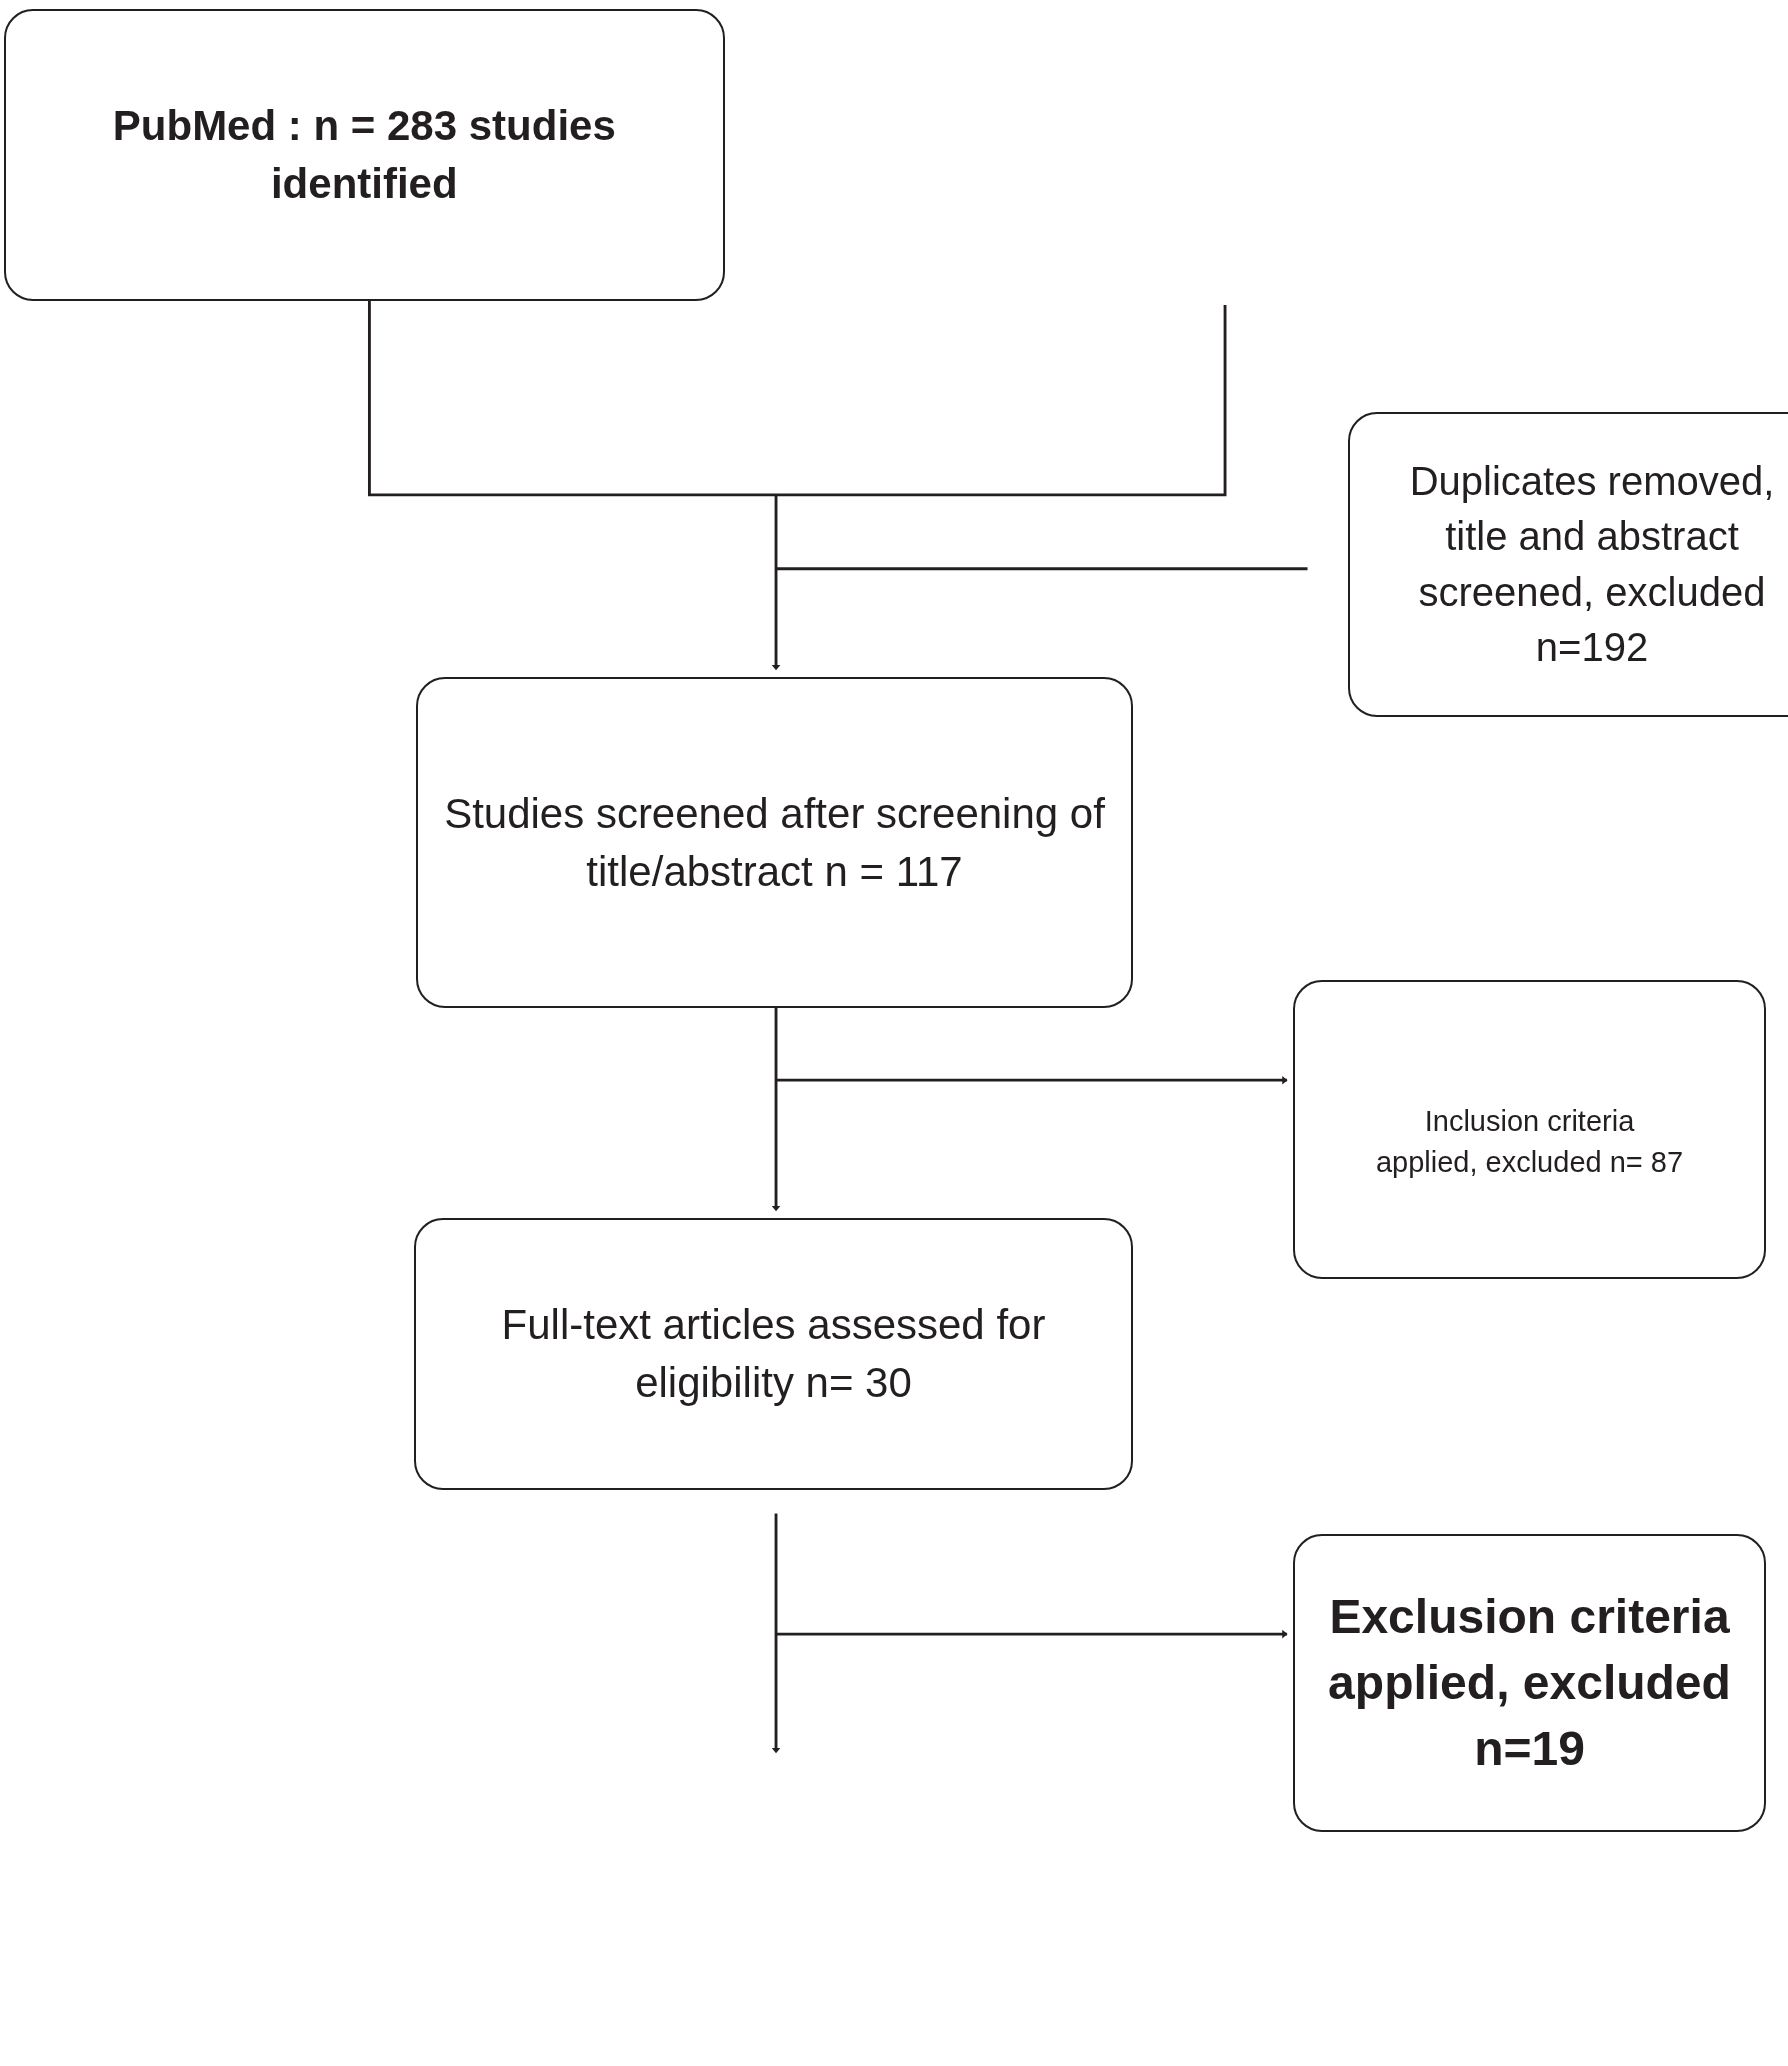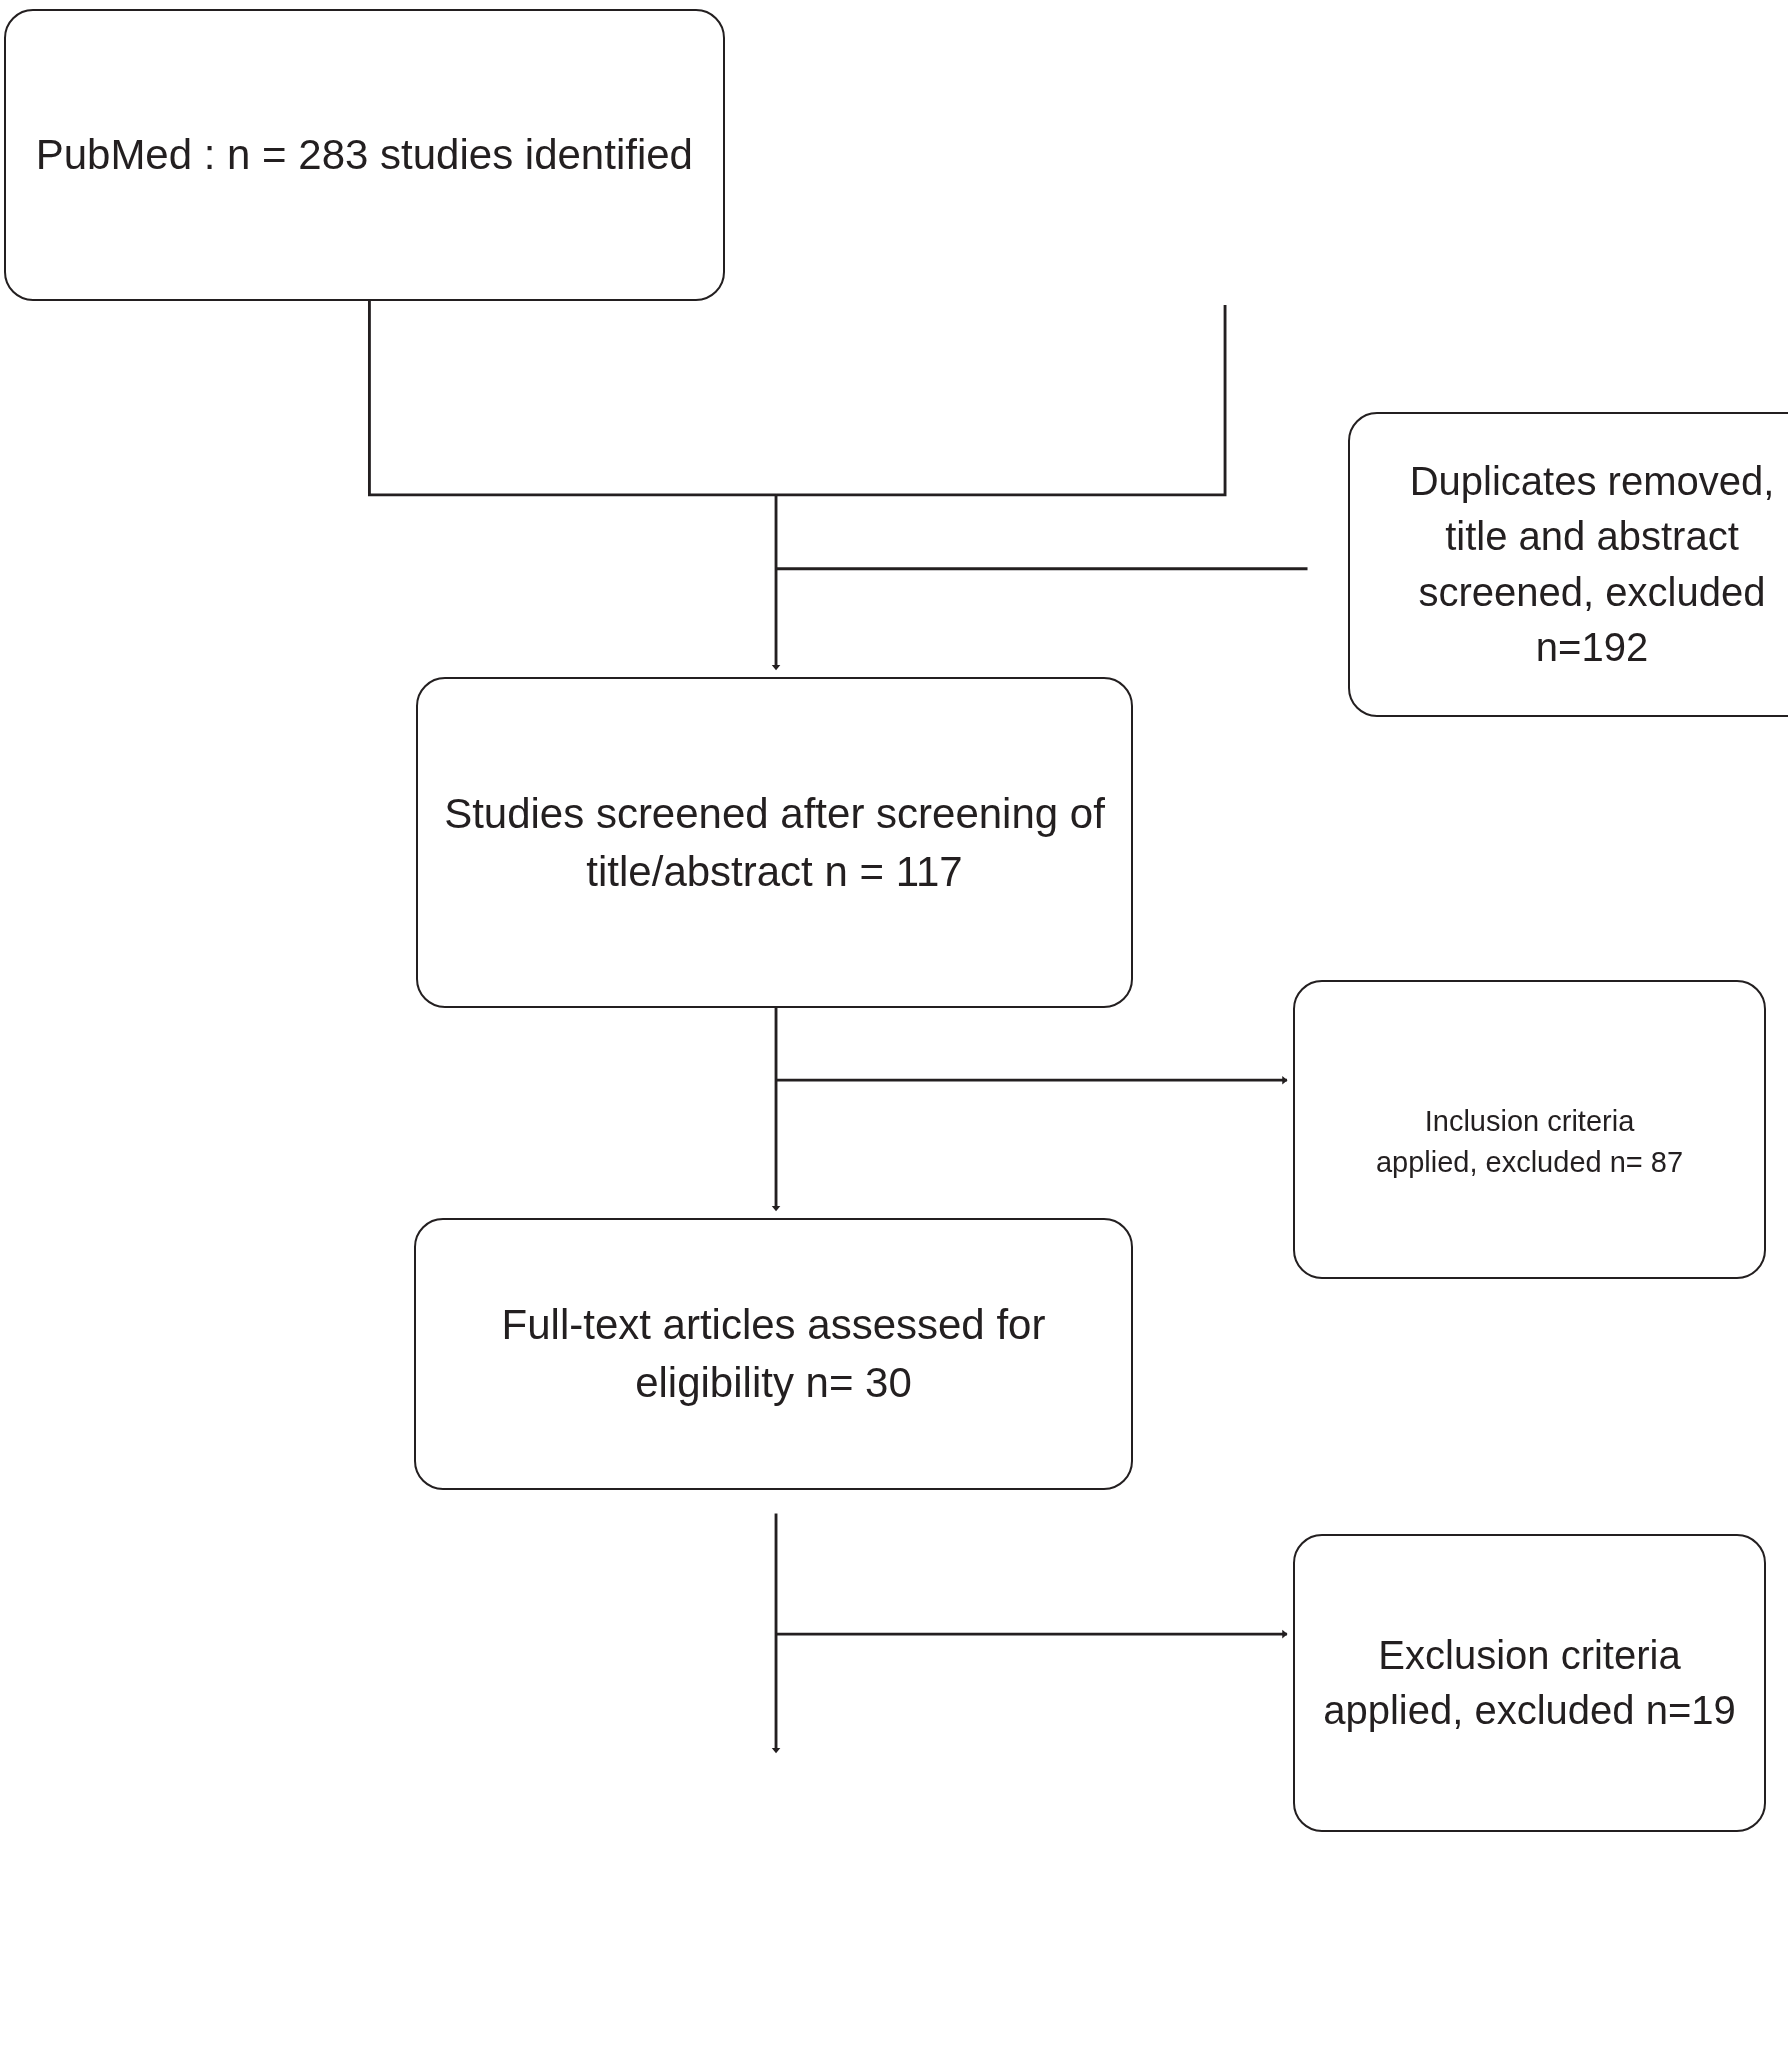--- a/index.html
+++ b/index.html
@@ -56,7 +56,7 @@
   #node-exclusion   { left: 1293px; top: 1534px; width: 473px;  height: 298px; }
   #node-included    { left: 416px;  top: 1760px; width: 716px; height: 296px; }
 
-  #node-pubmed     .flow-box-label { font-size: 42px; }
+  #node-pubmed     .flow-box-label { font-size: 42px; font-weight: bold; }
   #node-other      .flow-box-label { font-size: 42px; }
   #node-duplicates .flow-box-label { font-size: 40px; }
   #node-screened   .flow-box-label { font-size: 42px; }

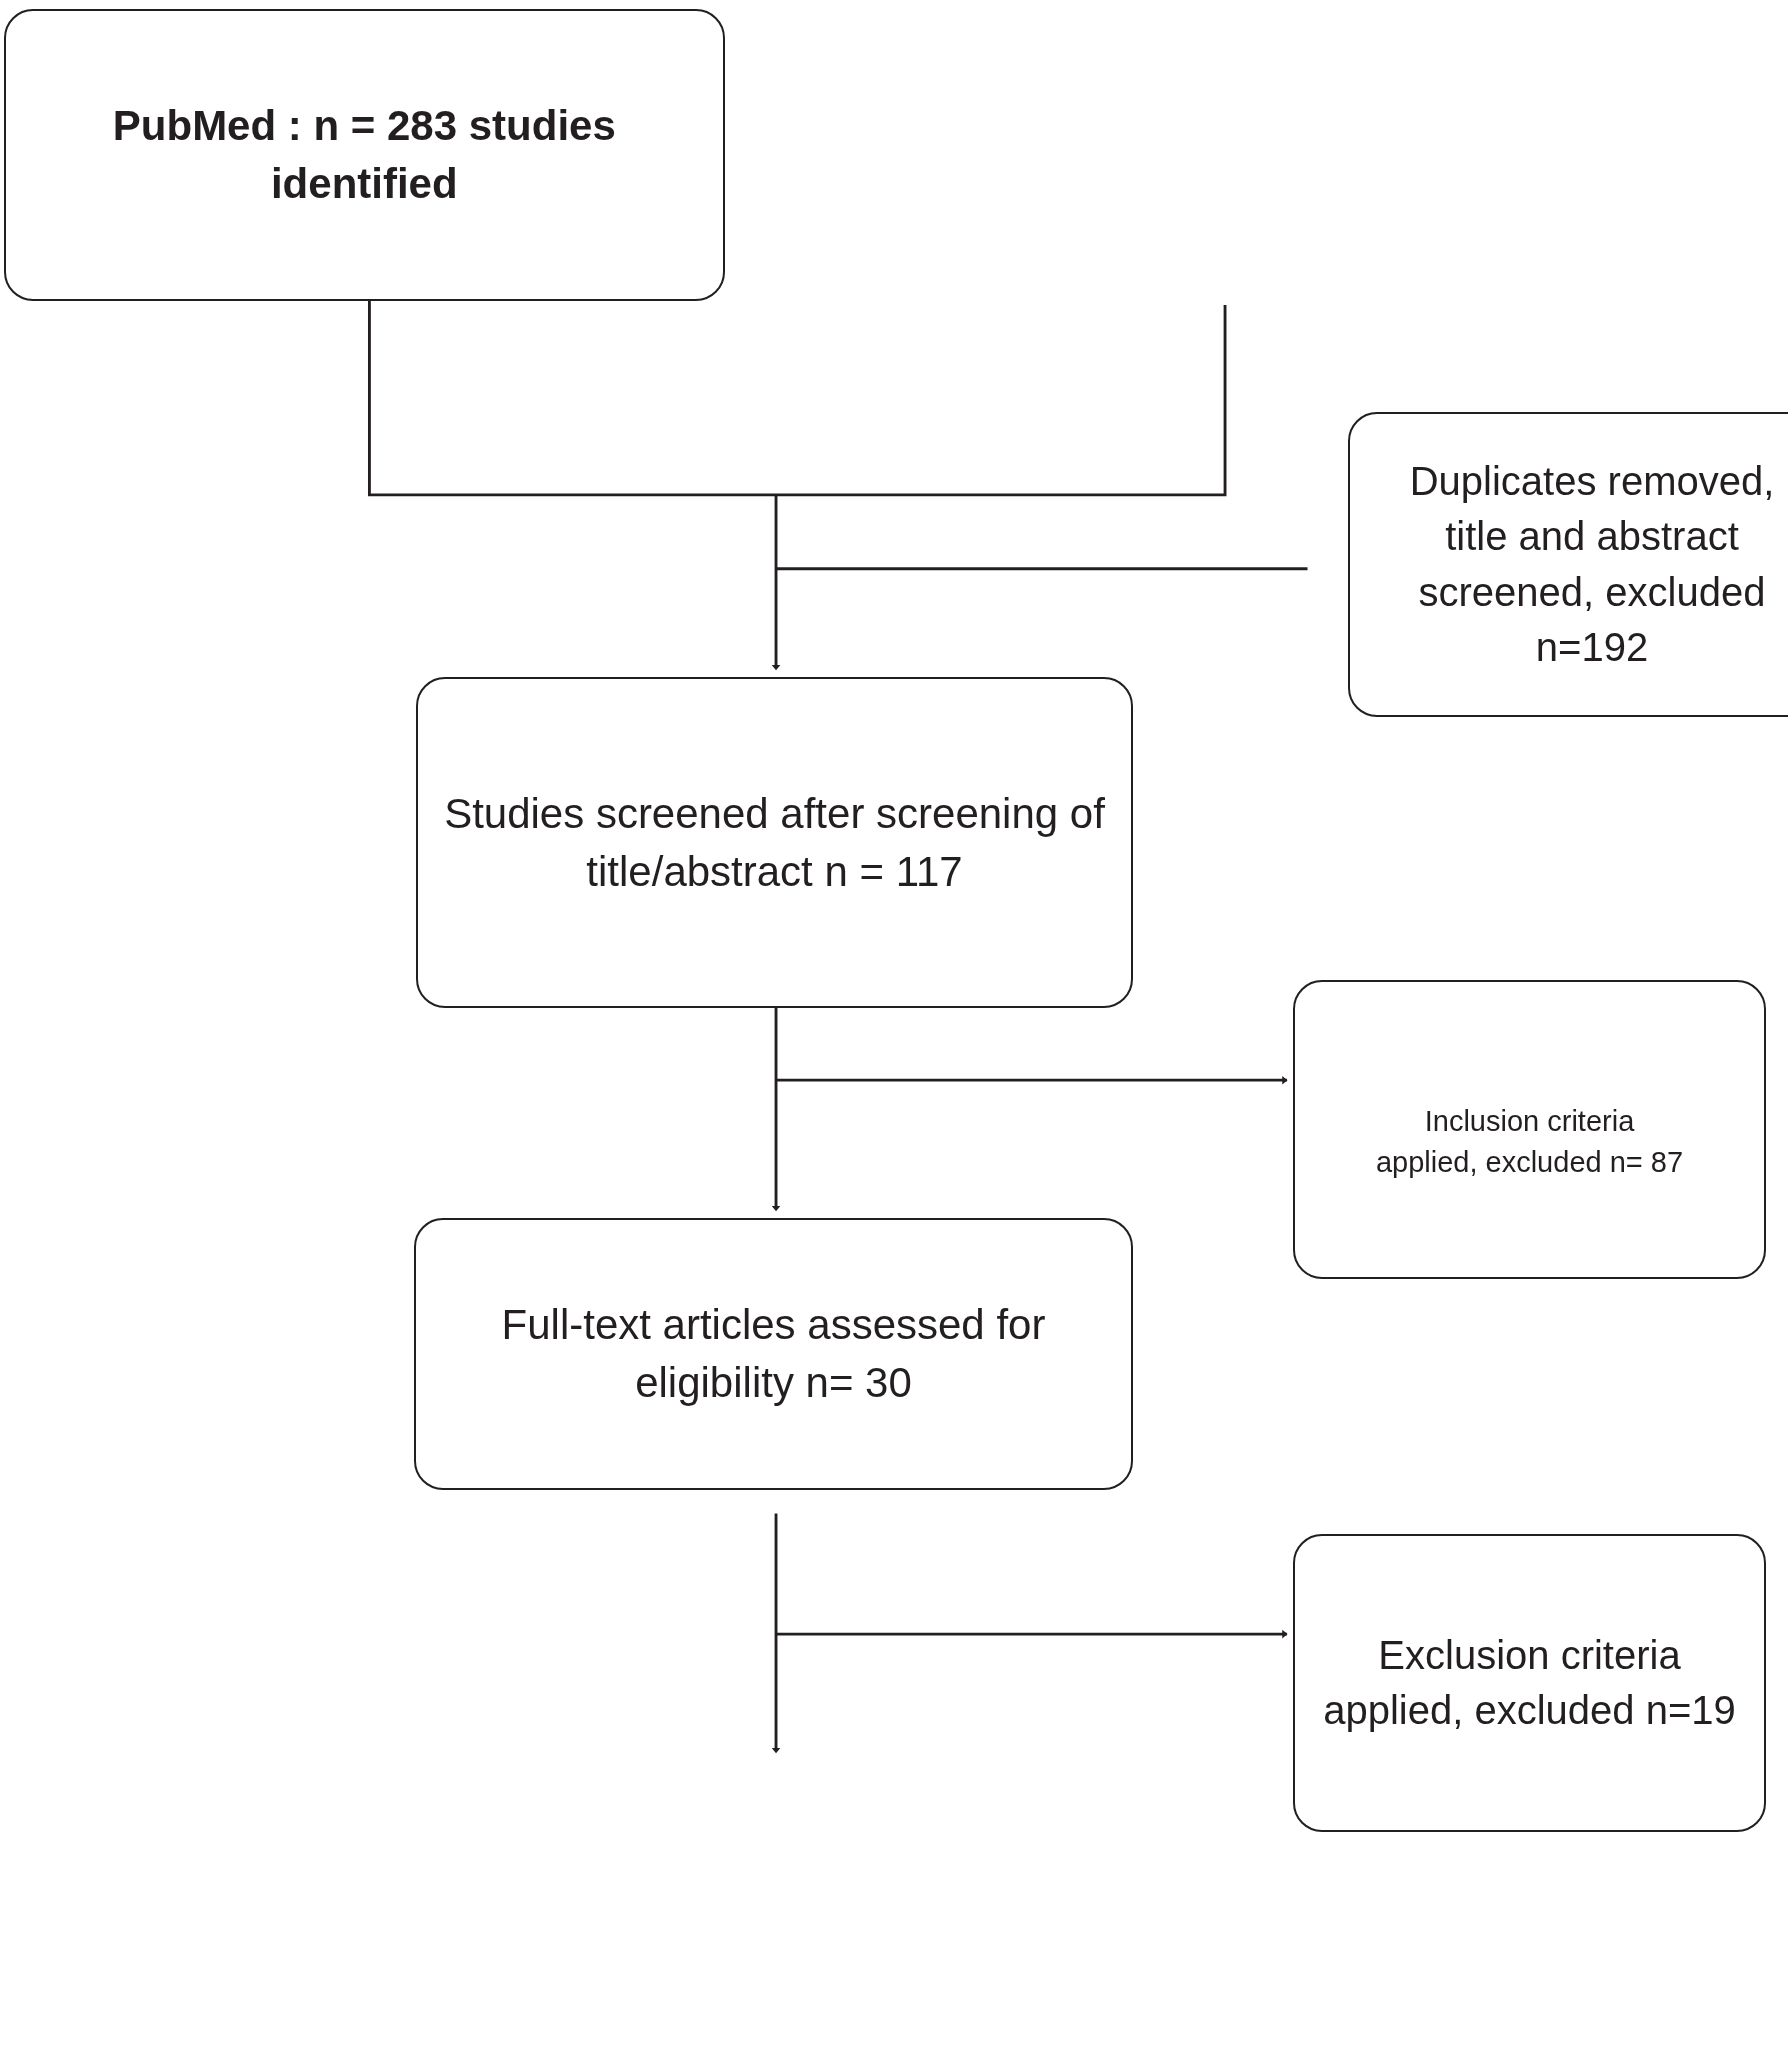--- a/index.html
+++ b/index.html
@@ -62,7 +62,7 @@
   #node-screened   .flow-box-label { font-size: 42px; }
   #node-inclusion  .flow-box-label { font-size: 29px; margin-top: 24px; }
   #node-fulltext   .flow-box-label { font-size: 42px; }
-  #node-exclusion  .flow-box-label { font-size: 40px; }
+  #node-exclusion  .flow-box-label { font-size: 48px; font-weight: bold; }
   #node-included   .flow-box-label { font-size: 42px; }
 </style>
 </head>

